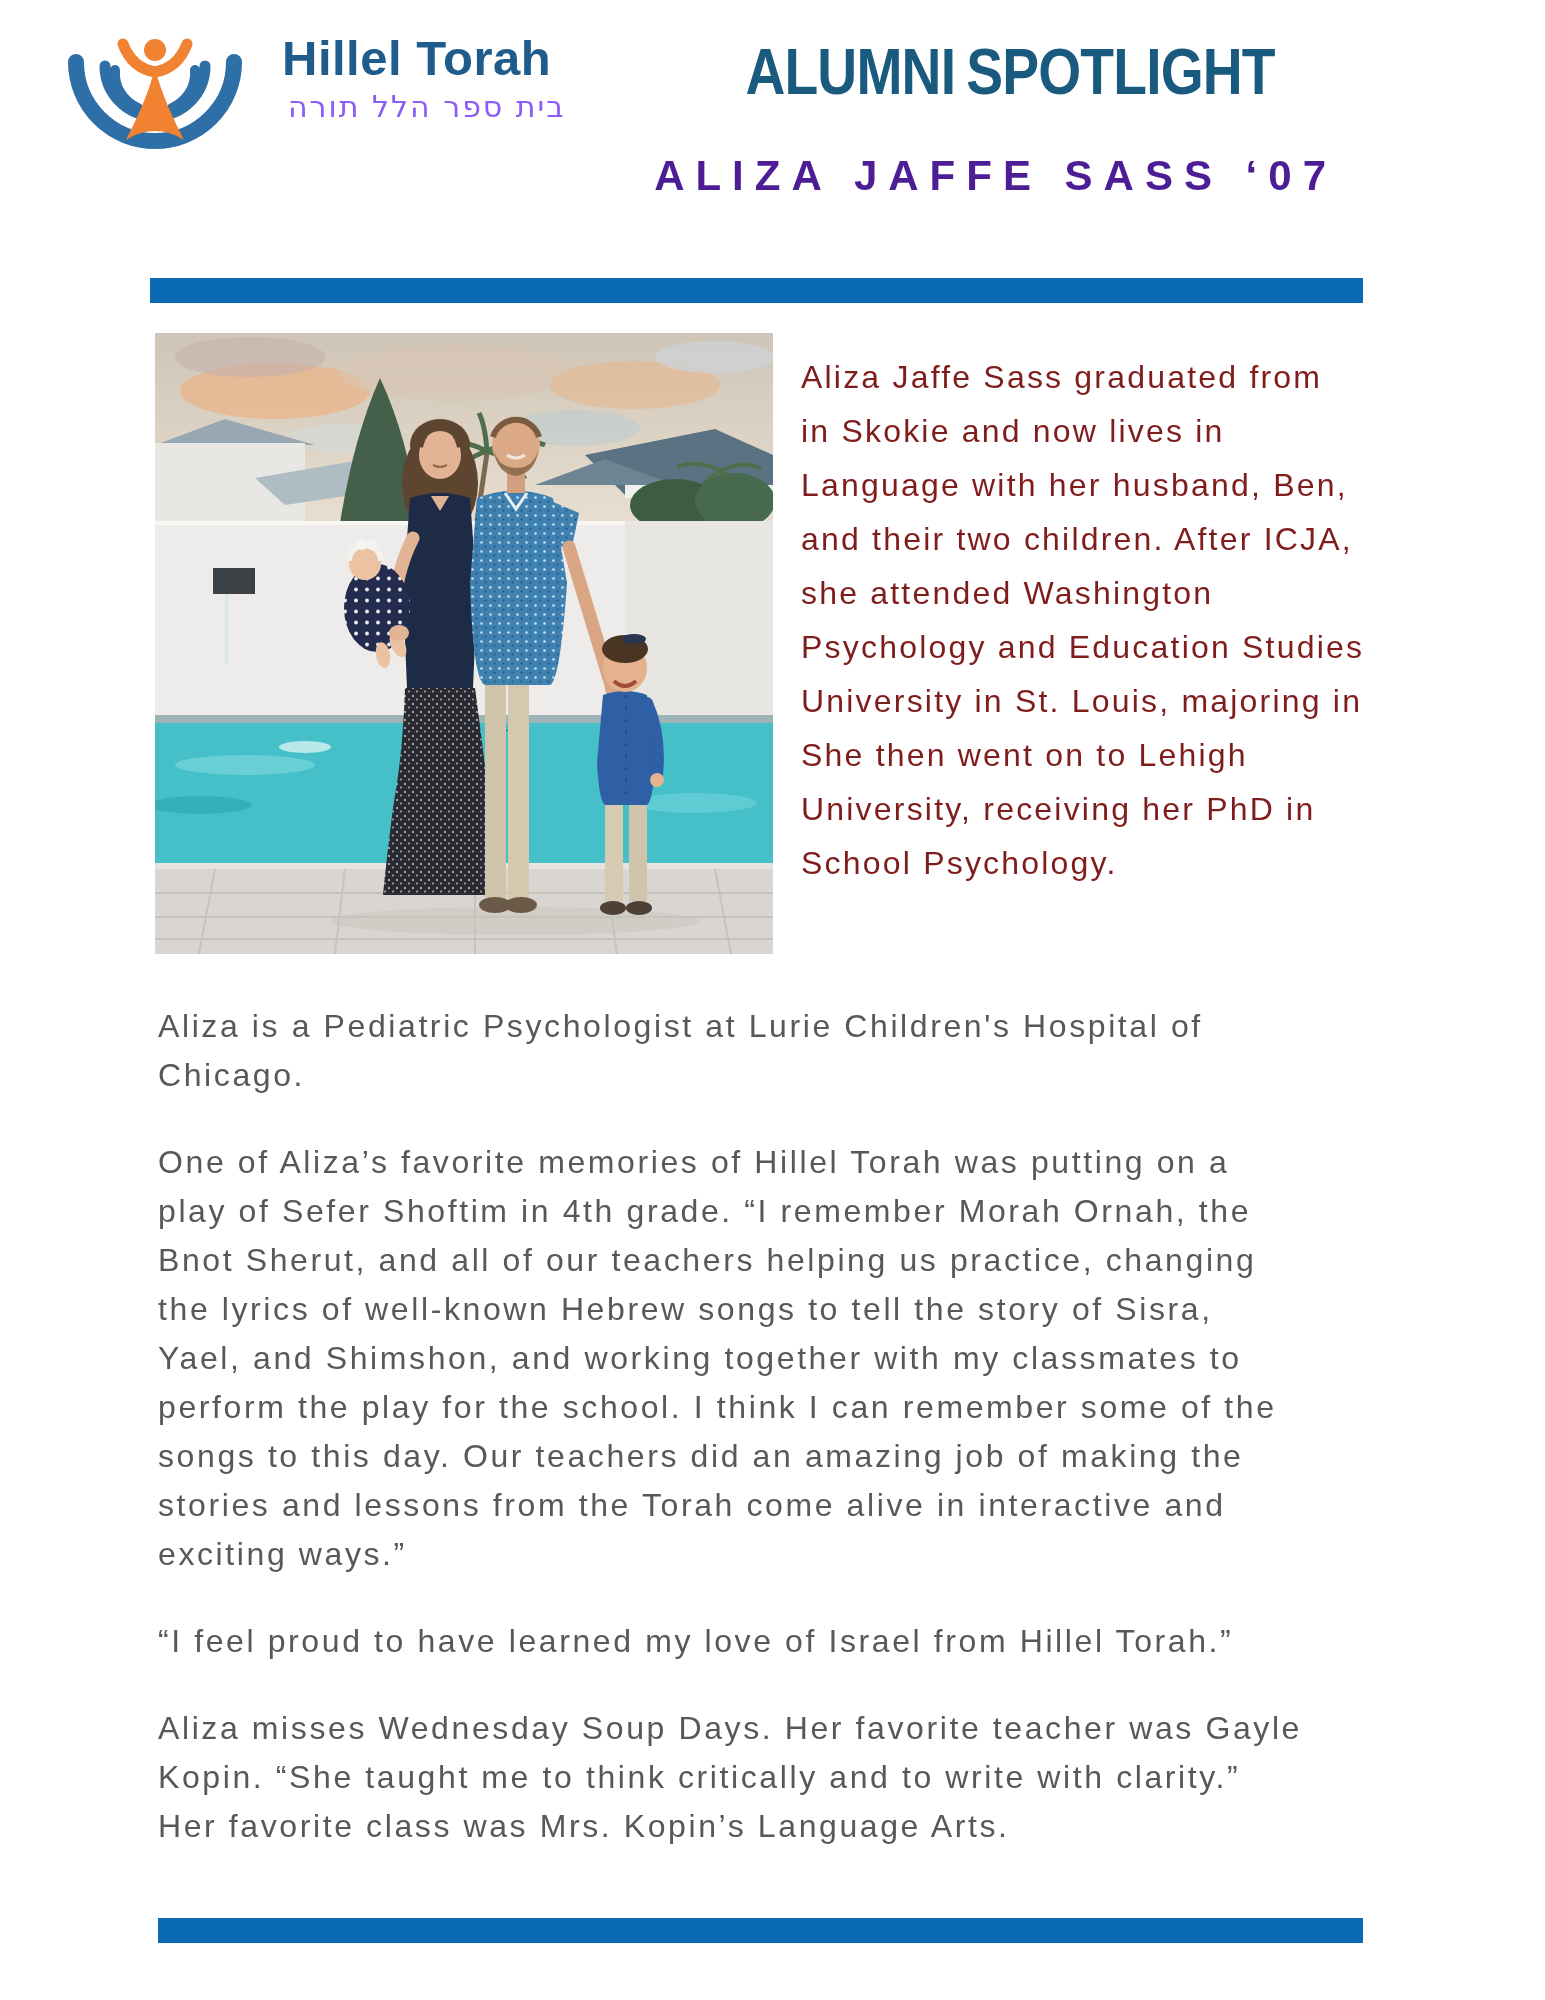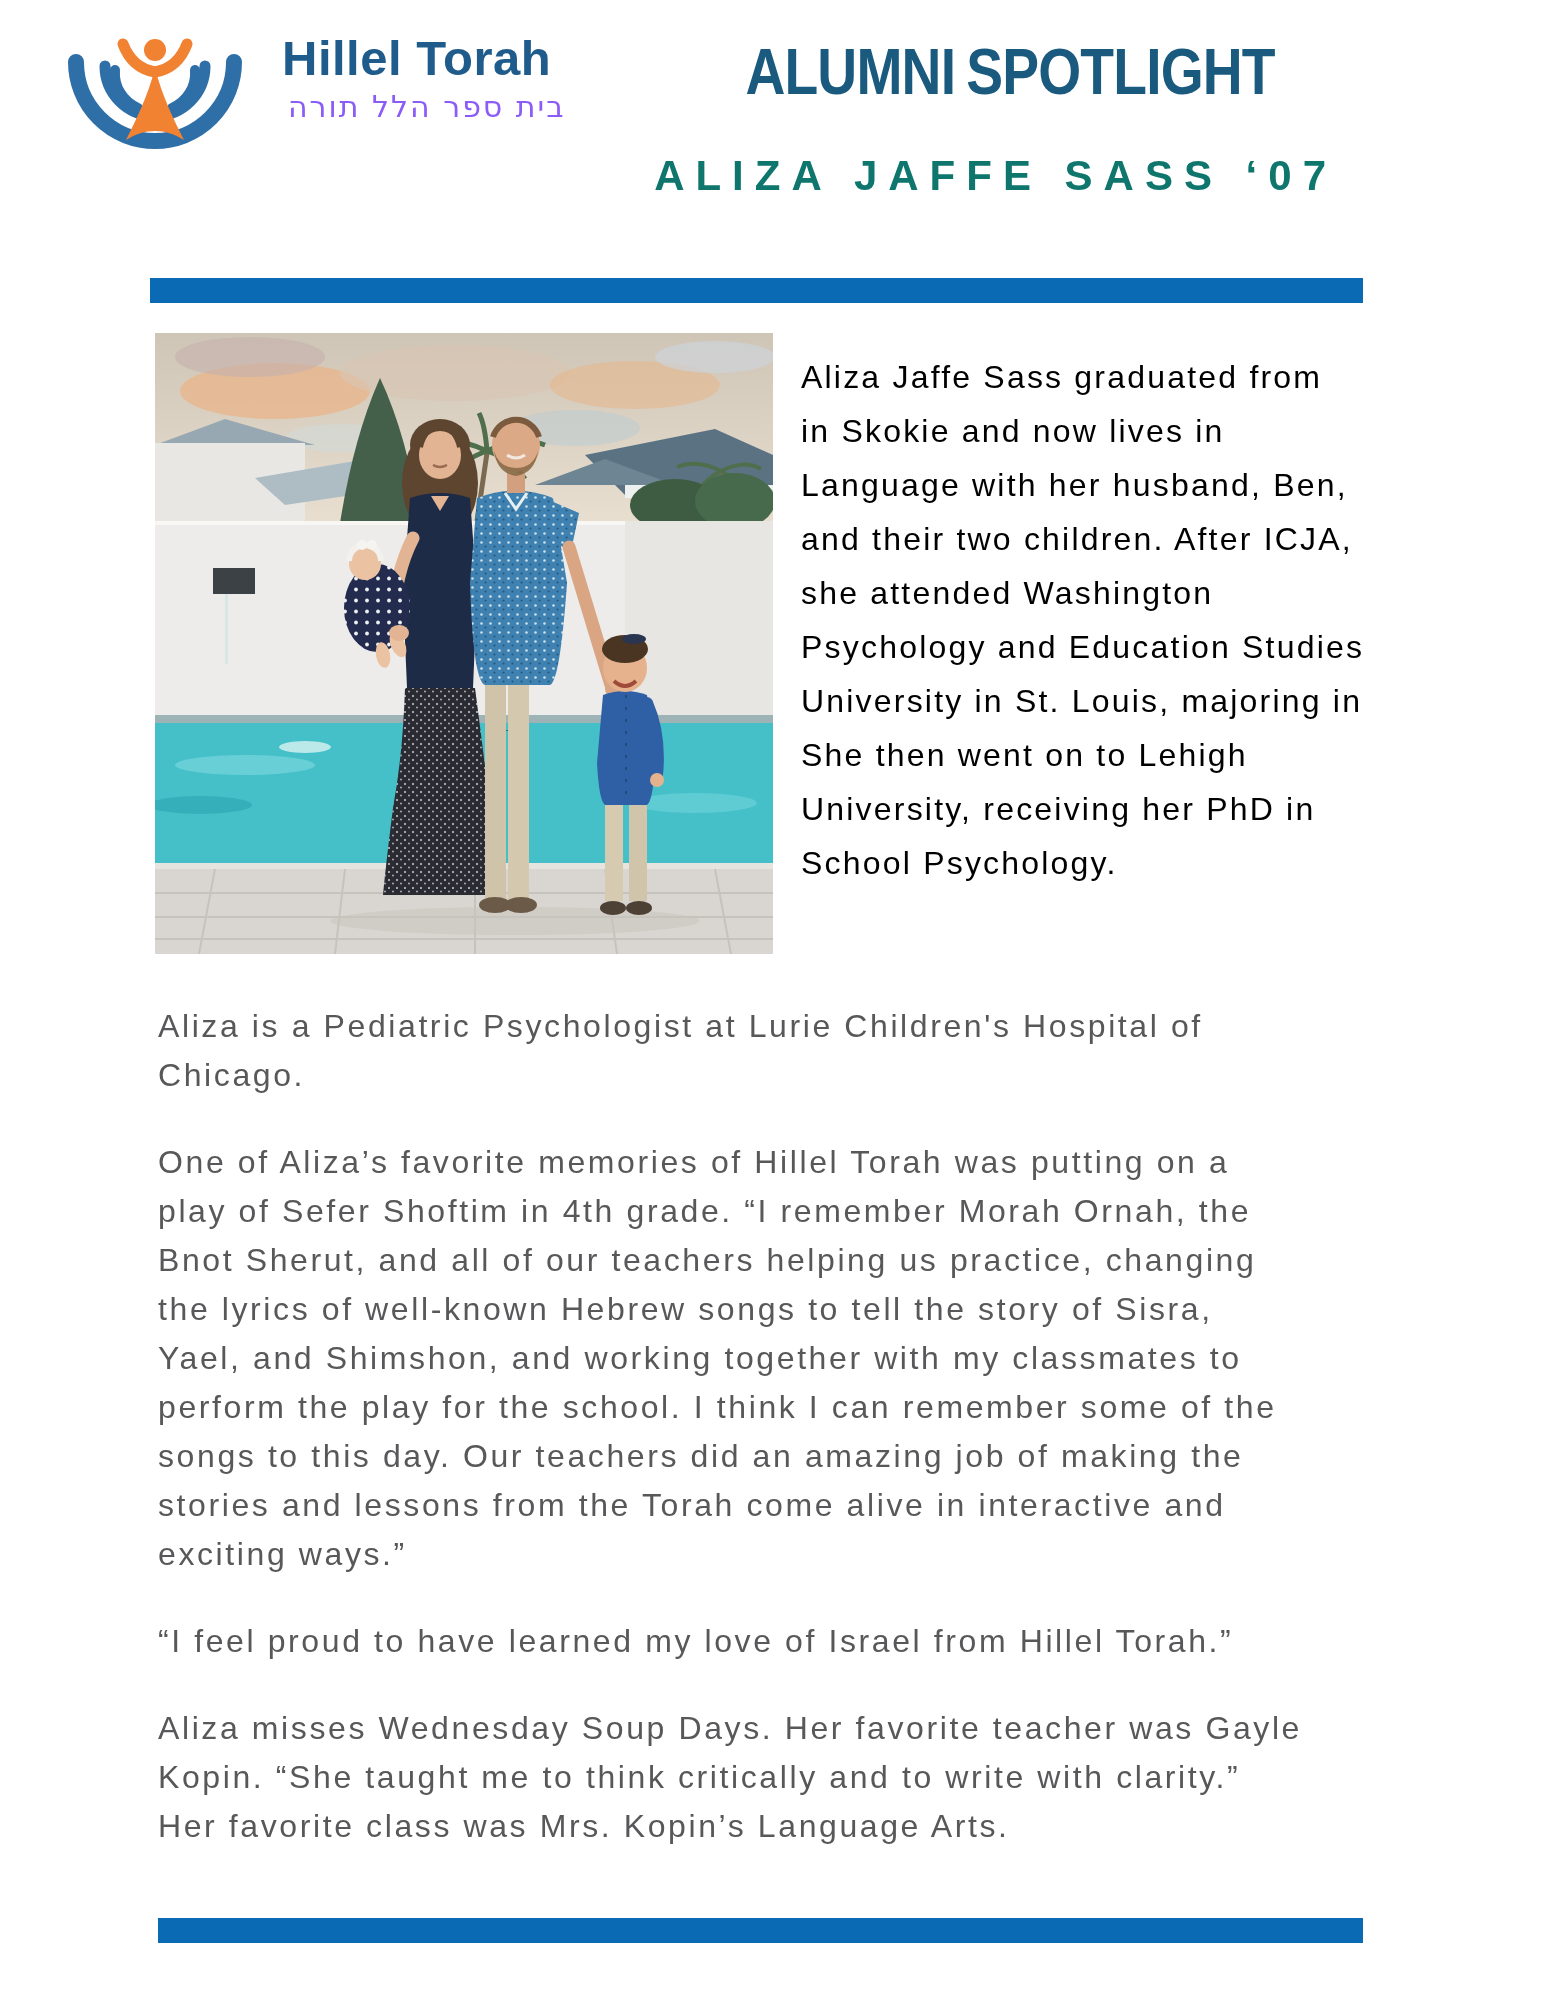--- a/index.html
+++ b/index.html
@@ -24,7 +24,7 @@
   }
   .sub-title{
     position:absolute;right:26px;top:152px;margin:0;
-    font-size:42px;font-weight:bold;color:#0f766e;letter-spacing:11px;white-space:nowrap;
+    font-size:42px;font-weight:bold;color:#4c1d95;letter-spacing:11px;white-space:nowrap;
   }
   
   .bar{position:absolute;background:#0a6ab3;height:25px;}

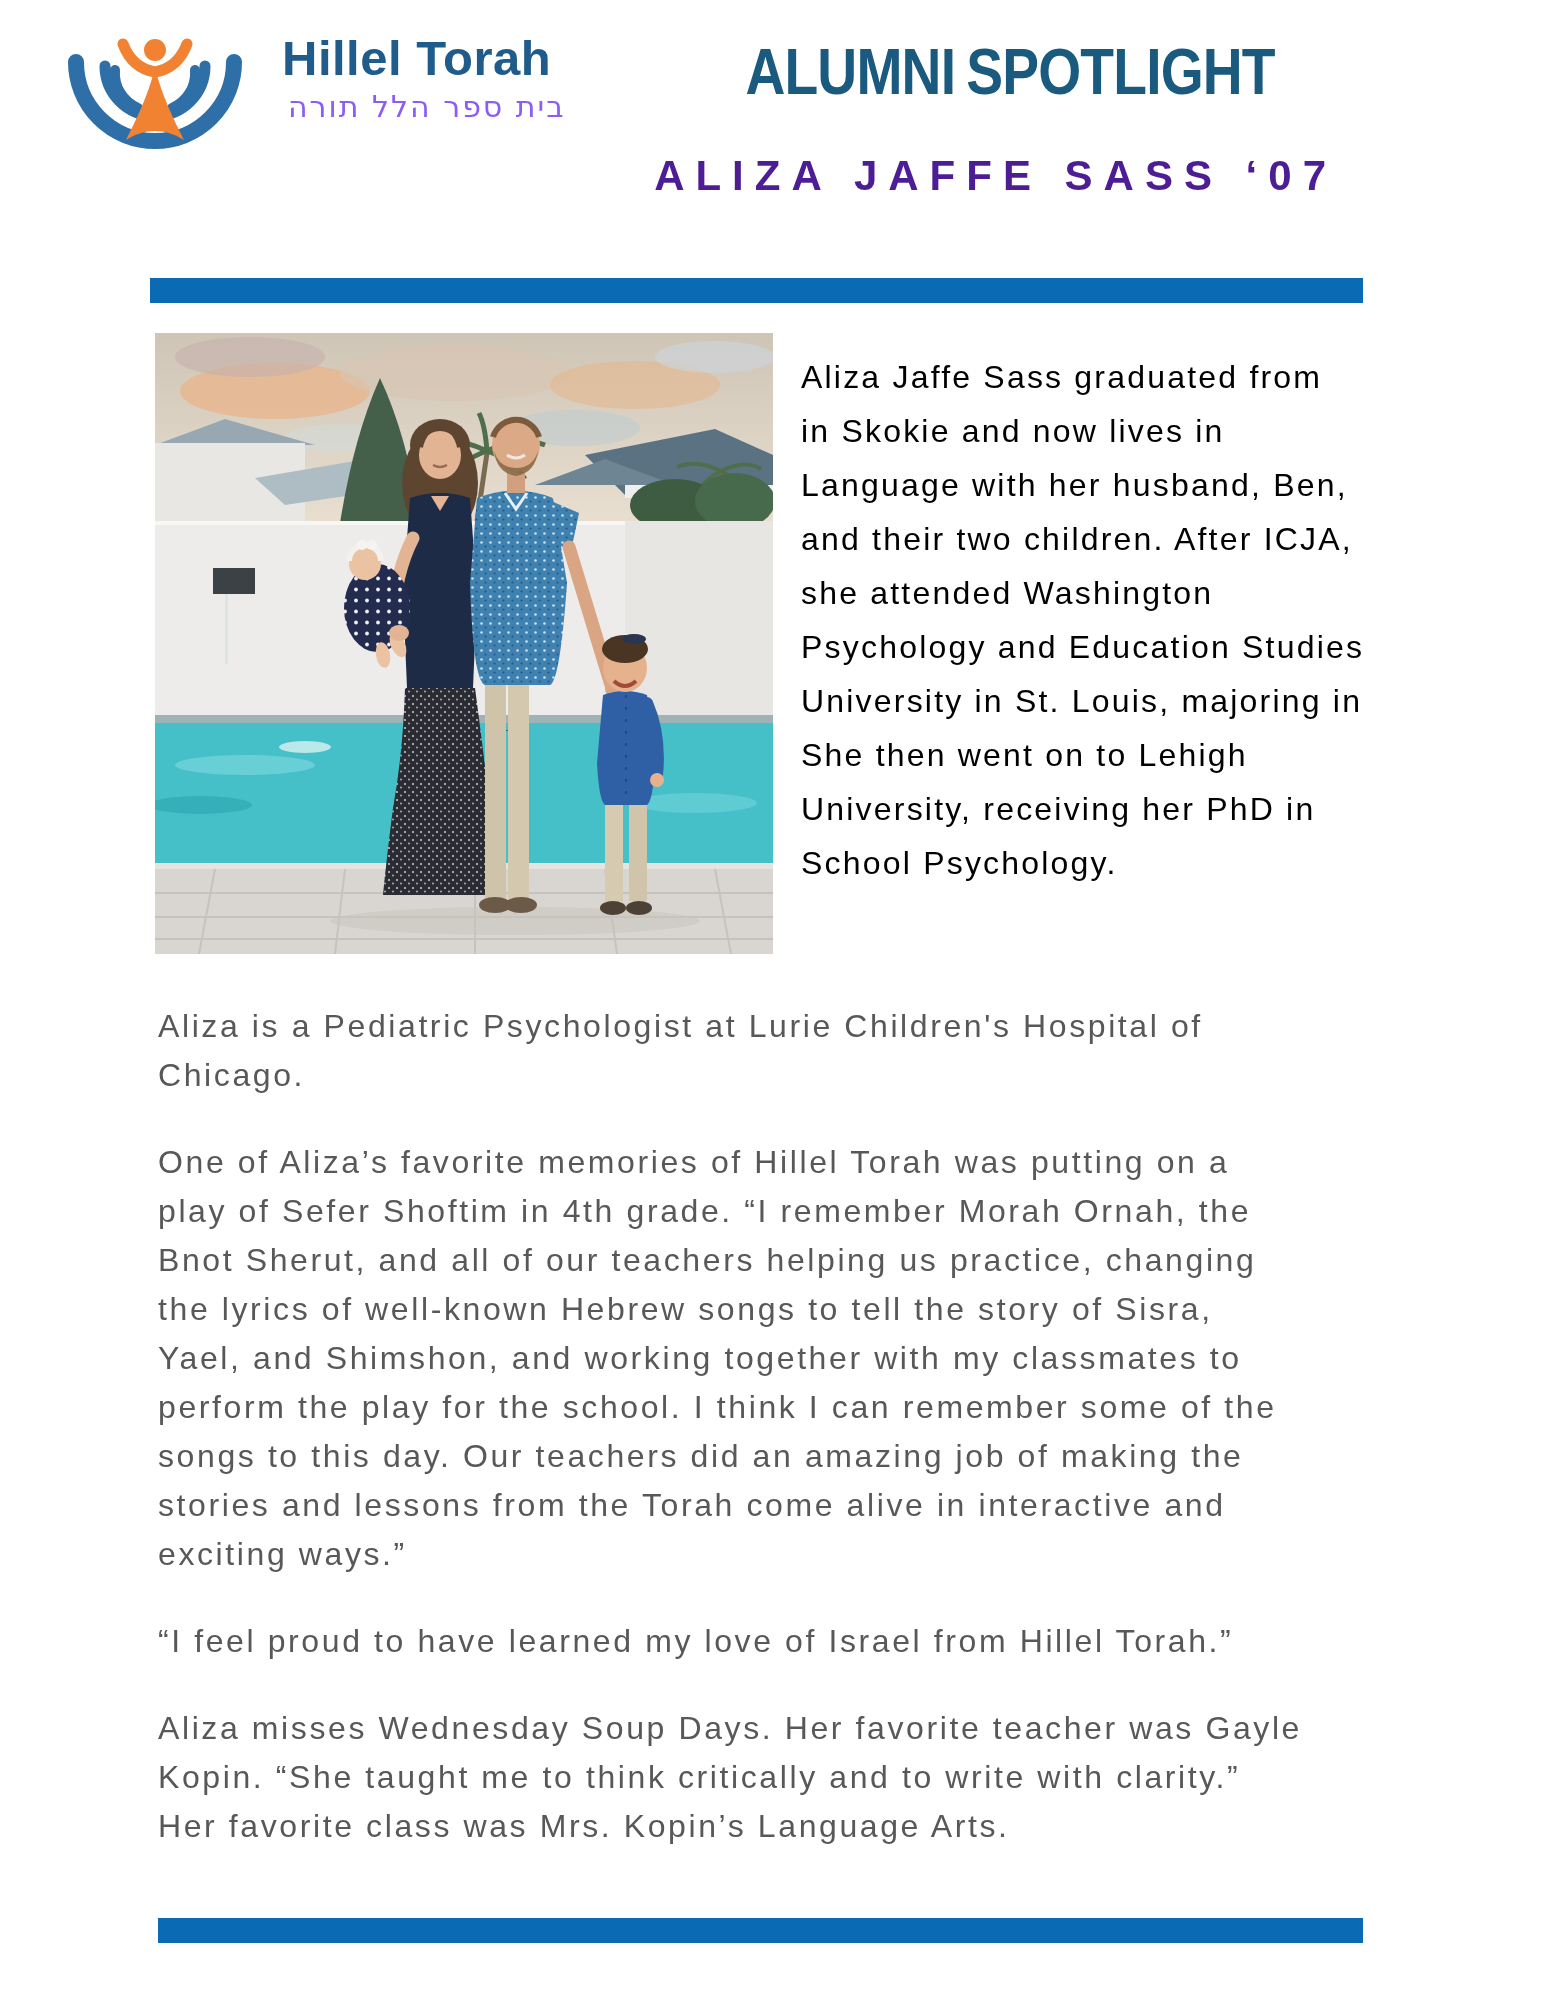--- a/index.html
+++ b/index.html
@@ -36,7 +36,7 @@
   
   .intro{
     position:absolute;left:801px;top:350px;width:710px;
-    font-size:32px;line-height:54px;letter-spacing:2.2px;color:#000000;
+    font-size:32px;line-height:54px;letter-spacing:2.2px;color:#7f1d1d;
   }
   .article{
     position:absolute;left:150px;top:1002px;width:1345px;

